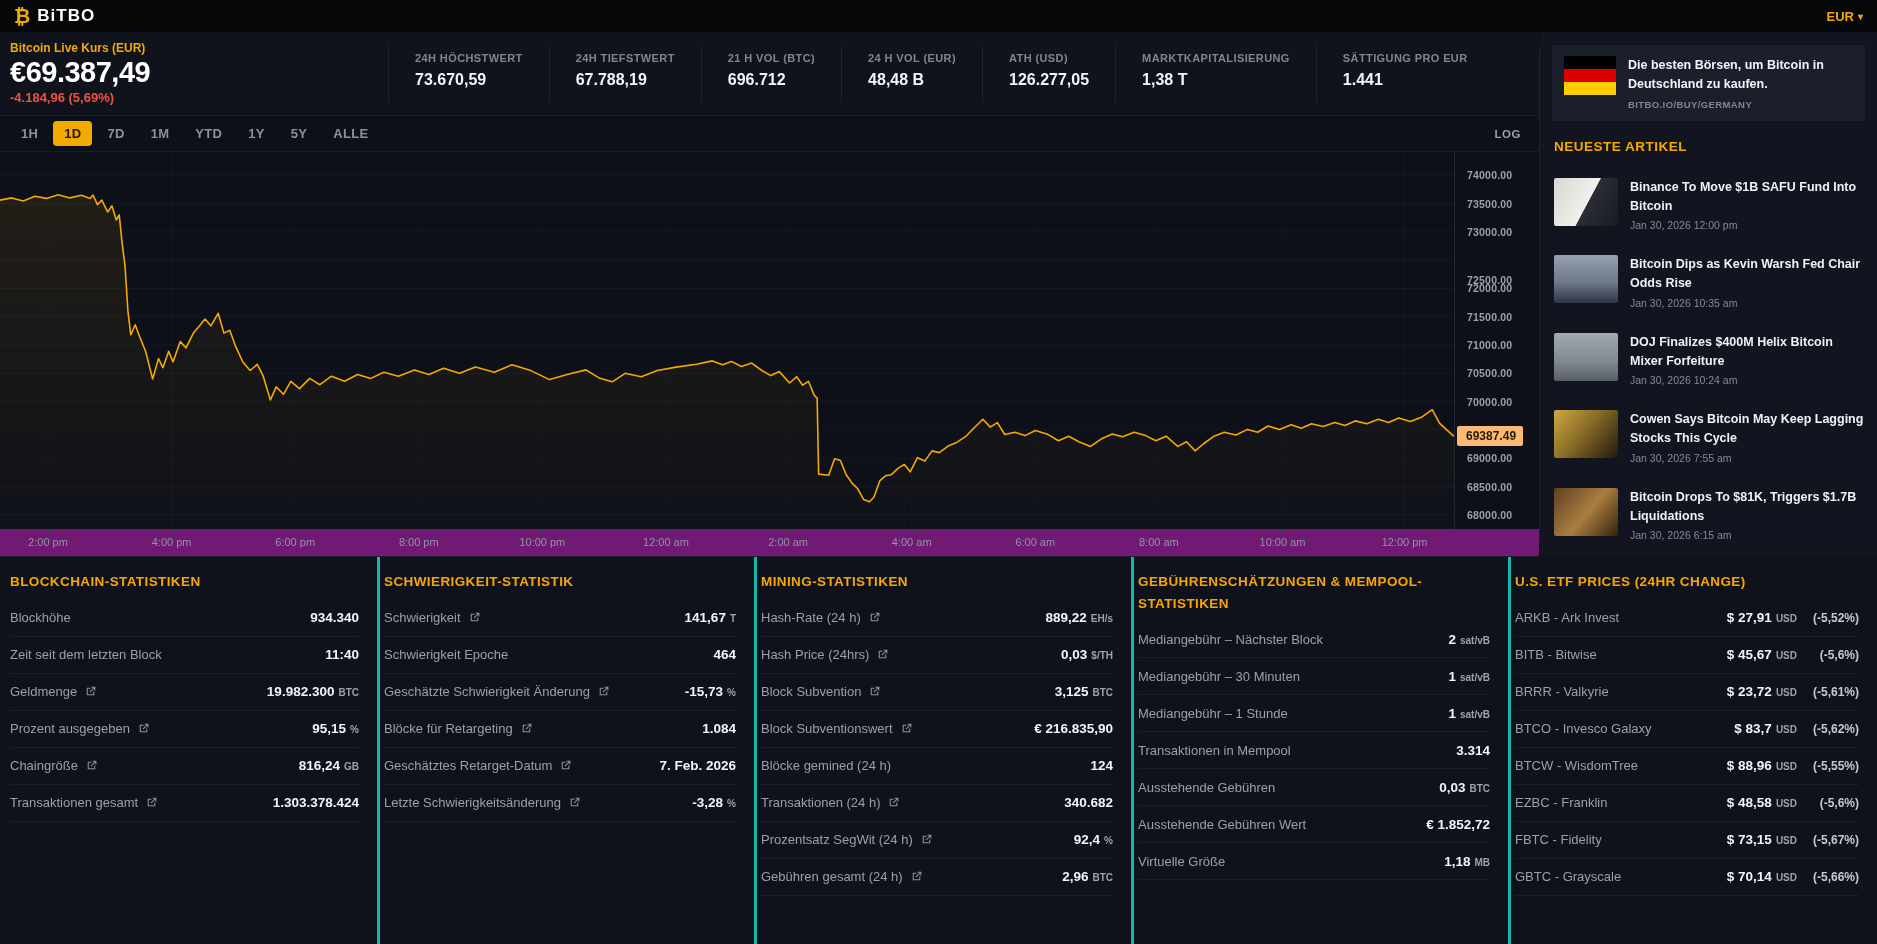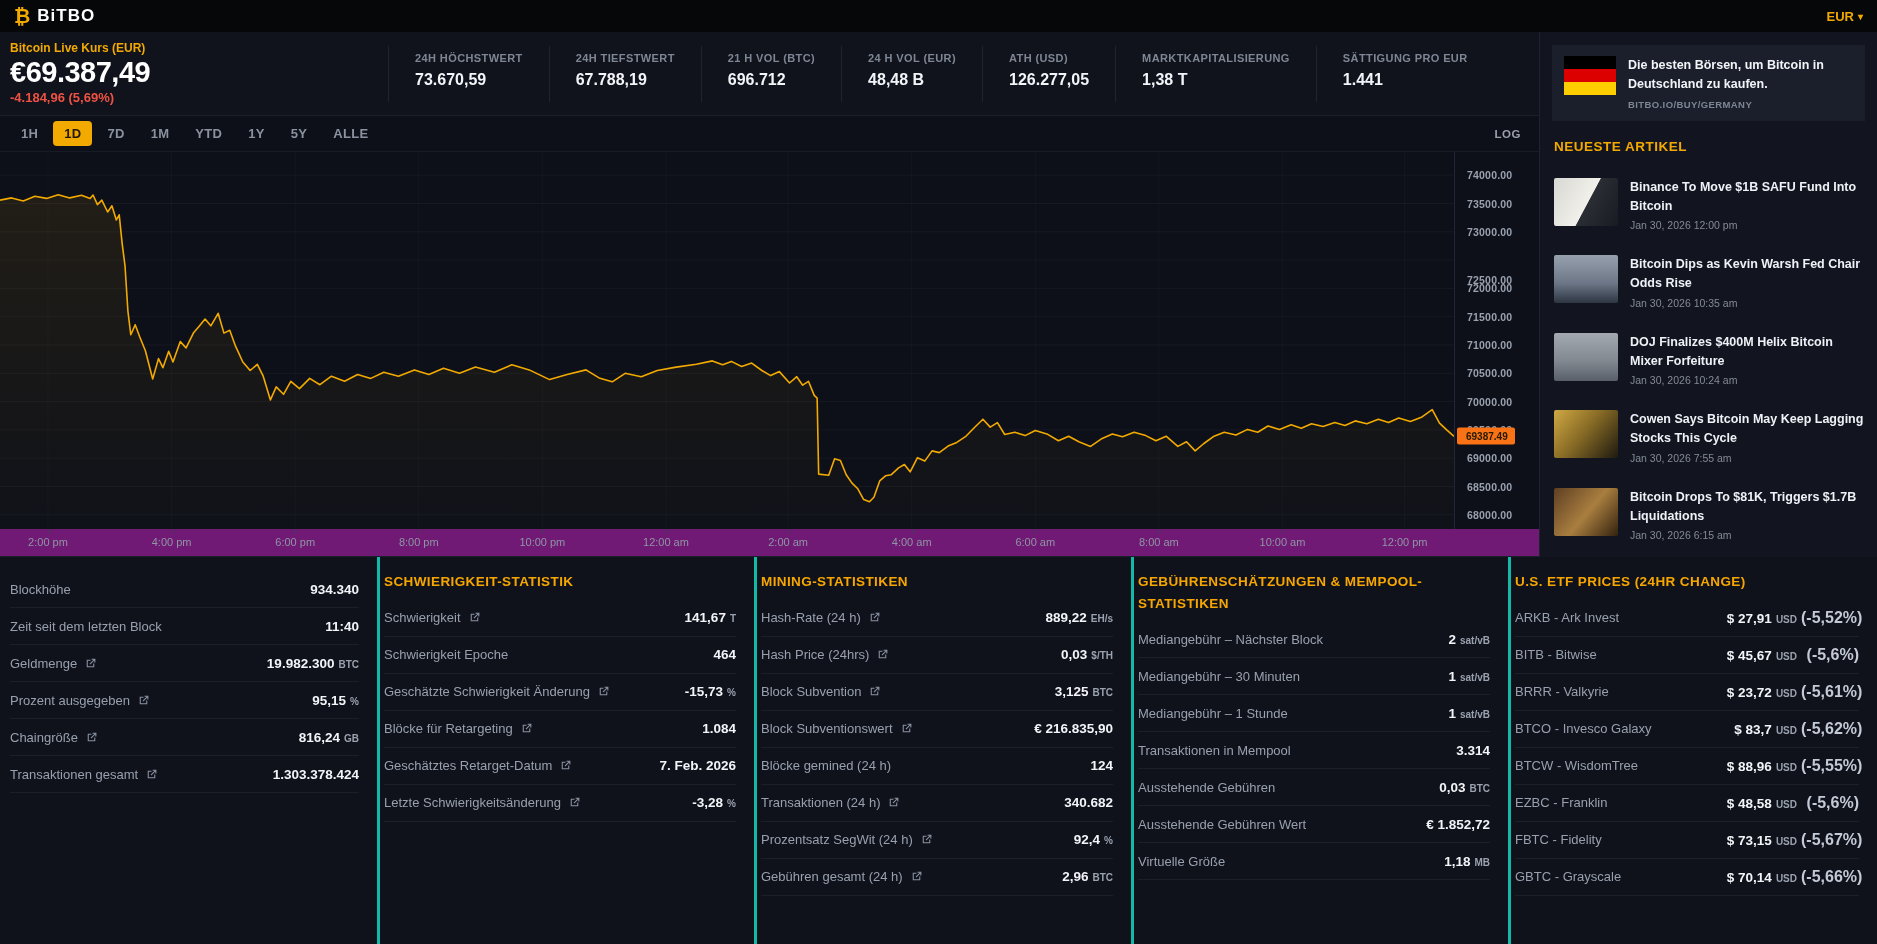--- a/index.html
+++ b/index.html
@@ -16,7 +16,7 @@
 
   
   .content { display:flex; }
-  .left-col { width:1540px; border-right:1px solid #1e2330; }
+  .left-col { width:1540px; border-right:1px solid #1e2330;border-radius:19px; }
   .right-col { width:337px; background:#12151f; }
 
   

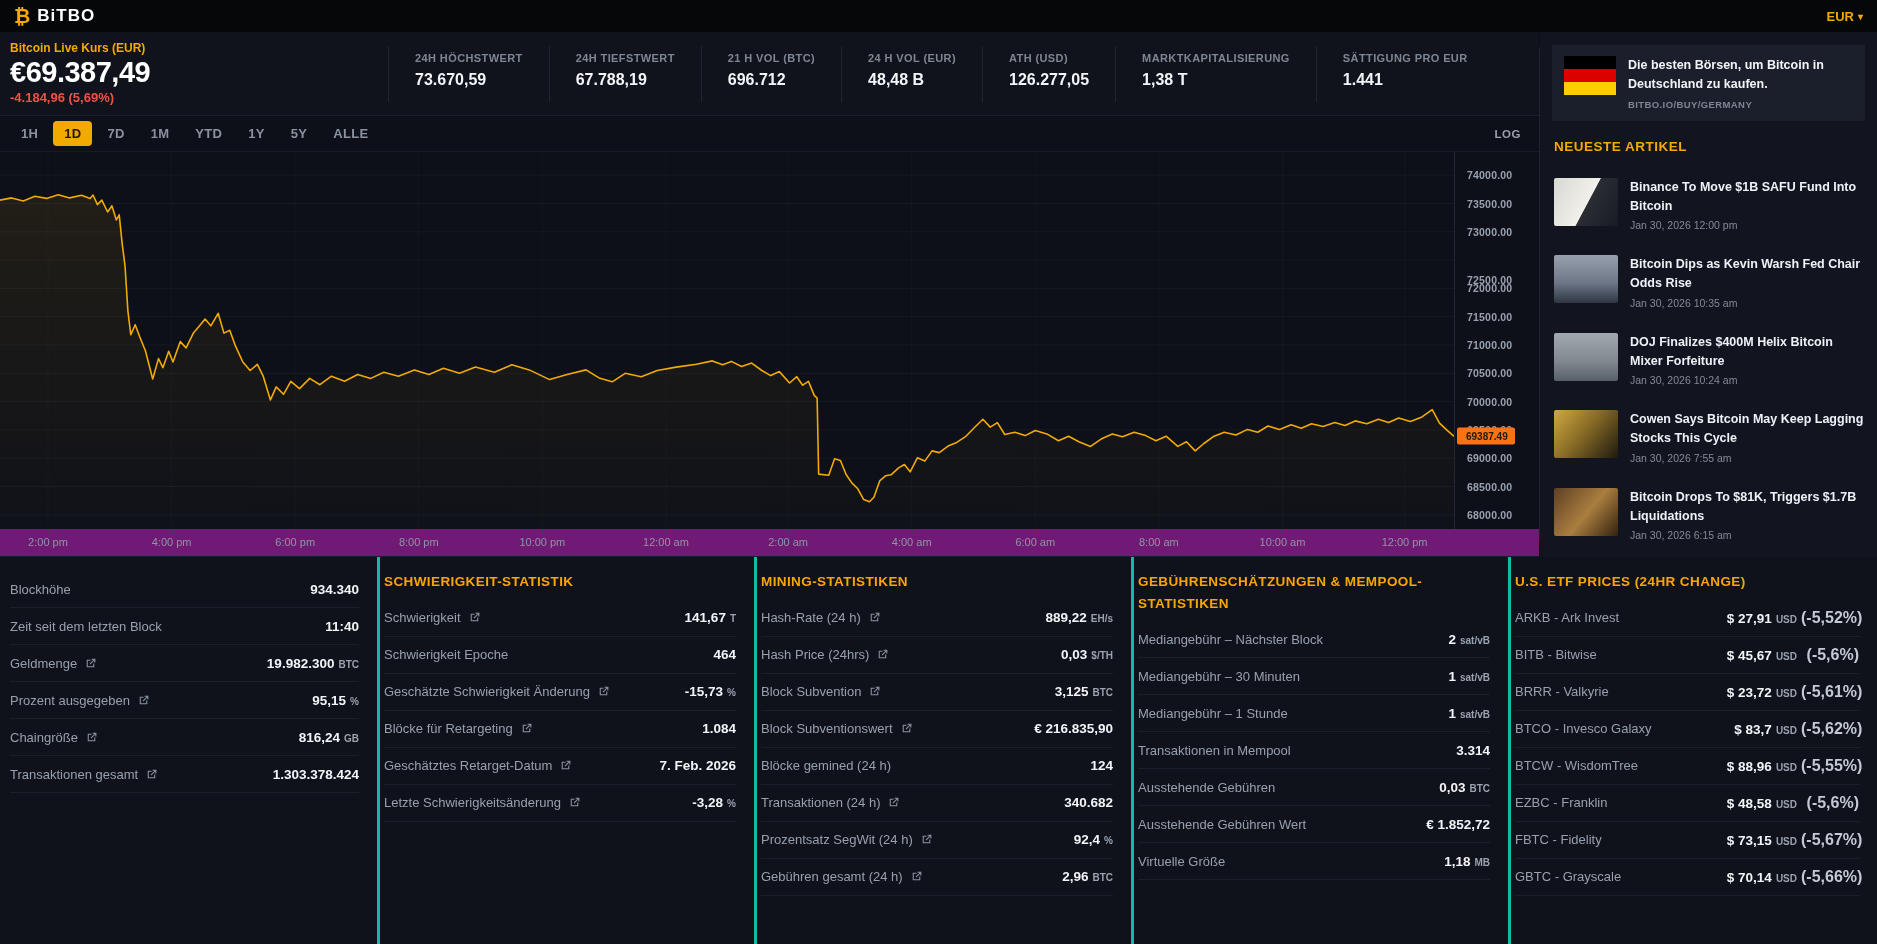--- a/index.html
+++ b/index.html
@@ -40,7 +40,7 @@
   .plot svg { display:block; width:100%; height:100%; }
   .y-axis { position:relative; width:84px; height:377px; }
   .y-tick { position:absolute; left:12px; transform:translateY(-50%); color:#9aa1ae; font-size:10.5px; font-weight:bold; letter-spacing:0.2px; }
-  .price-tag { position:absolute; left:2px; transform:translateY(-50%); background:#f97316; color:#241a03; font-size:10px; font-weight:bold; padding:3px 7px 3px 9px; border-radius:2px; }
+  .price-tag { position:absolute; left:2px; transform:translateY(-50%); background:#fdba74; color:#241a03; font-size:12px; font-weight:bold; padding:3px 7px 3px 9px; border-radius:2px; }
   .x-axis { position:relative; height:28px; background:#701a75; border-bottom:1px solid #1b1f2b; }
   .x-tick { position:absolute; top:7px; transform:translateX(-50%); color:#8f96a3; font-size:11px; white-space:nowrap; }
   .x-tickmark { position:absolute; top:0; width:1px; height:4px; background:#3a4050; }

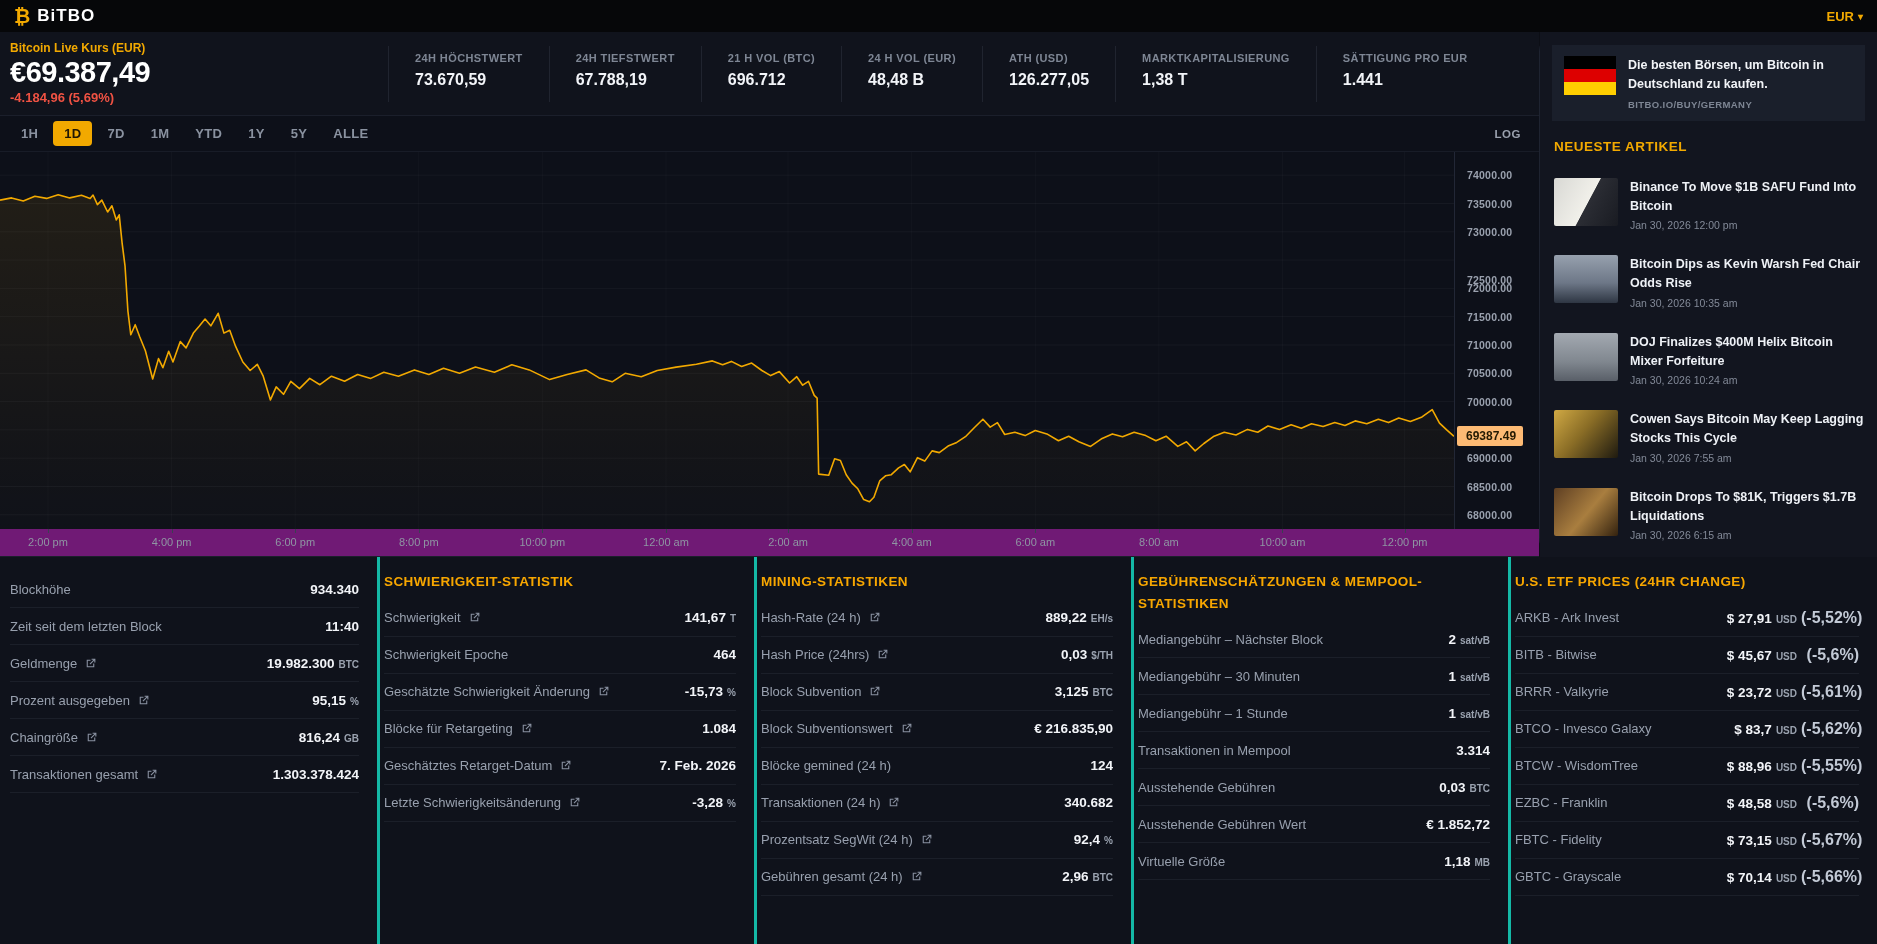--- a/index.html
+++ b/index.html
@@ -287,6 +287,7 @@
 
 <div class="bottom-row" id="panels-row">
     <section class="panel">
+    <h3 class="panel-title">BLOCKCHAIN-STATISTIKEN</h3>
     <div class="rows">
         <div class="row">
     <span class="row-label">

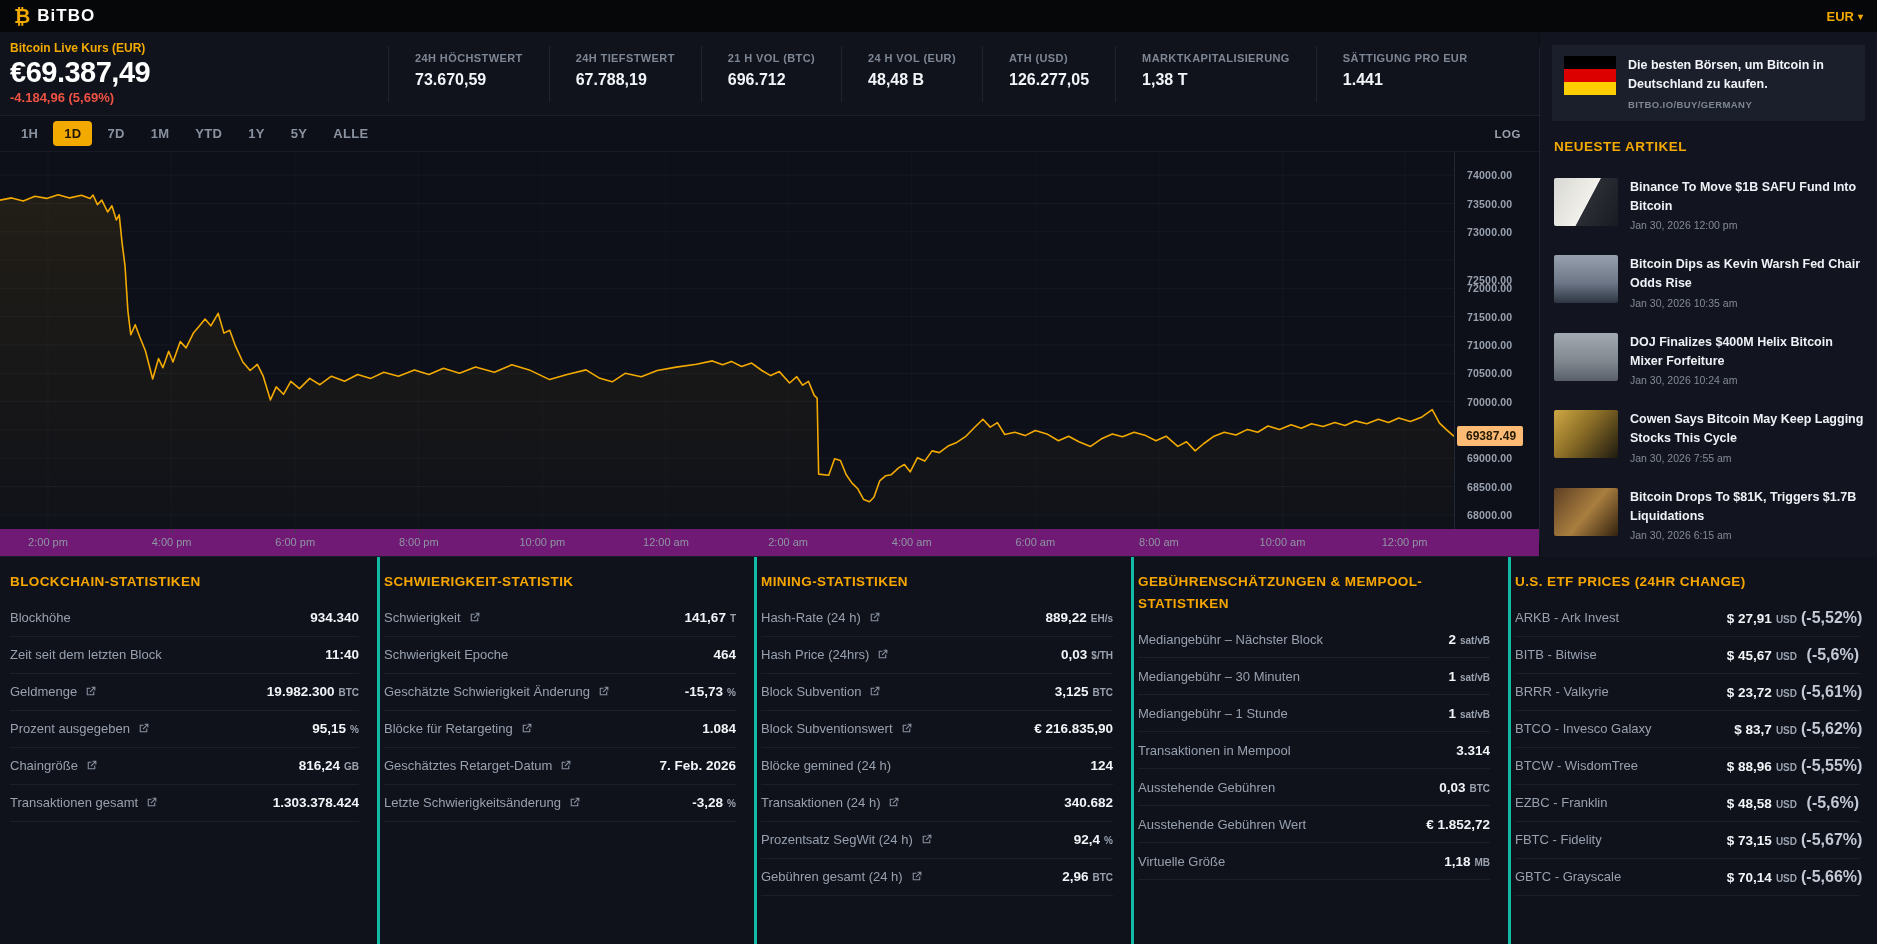--- a/index.html
+++ b/index.html
@@ -75,7 +75,7 @@
   .row-value { color:#f2f4f8; font-size:13.5px; font-weight:bold; }
   .row-unit { color:#9aa2af; font-size:10px; font-weight:bold; }
   .etf-name { color:#98a0ae; font-size:13px; }
-  .etf-change { color:#c3cad6; font-size:16px; font-weight:bold; width:58px; text-align:right; }
+  .etf-change { color:#c3cad6; font-size:12px; font-weight:bold; width:58px; text-align:right; }
 </style>
 </head>
 <body>

